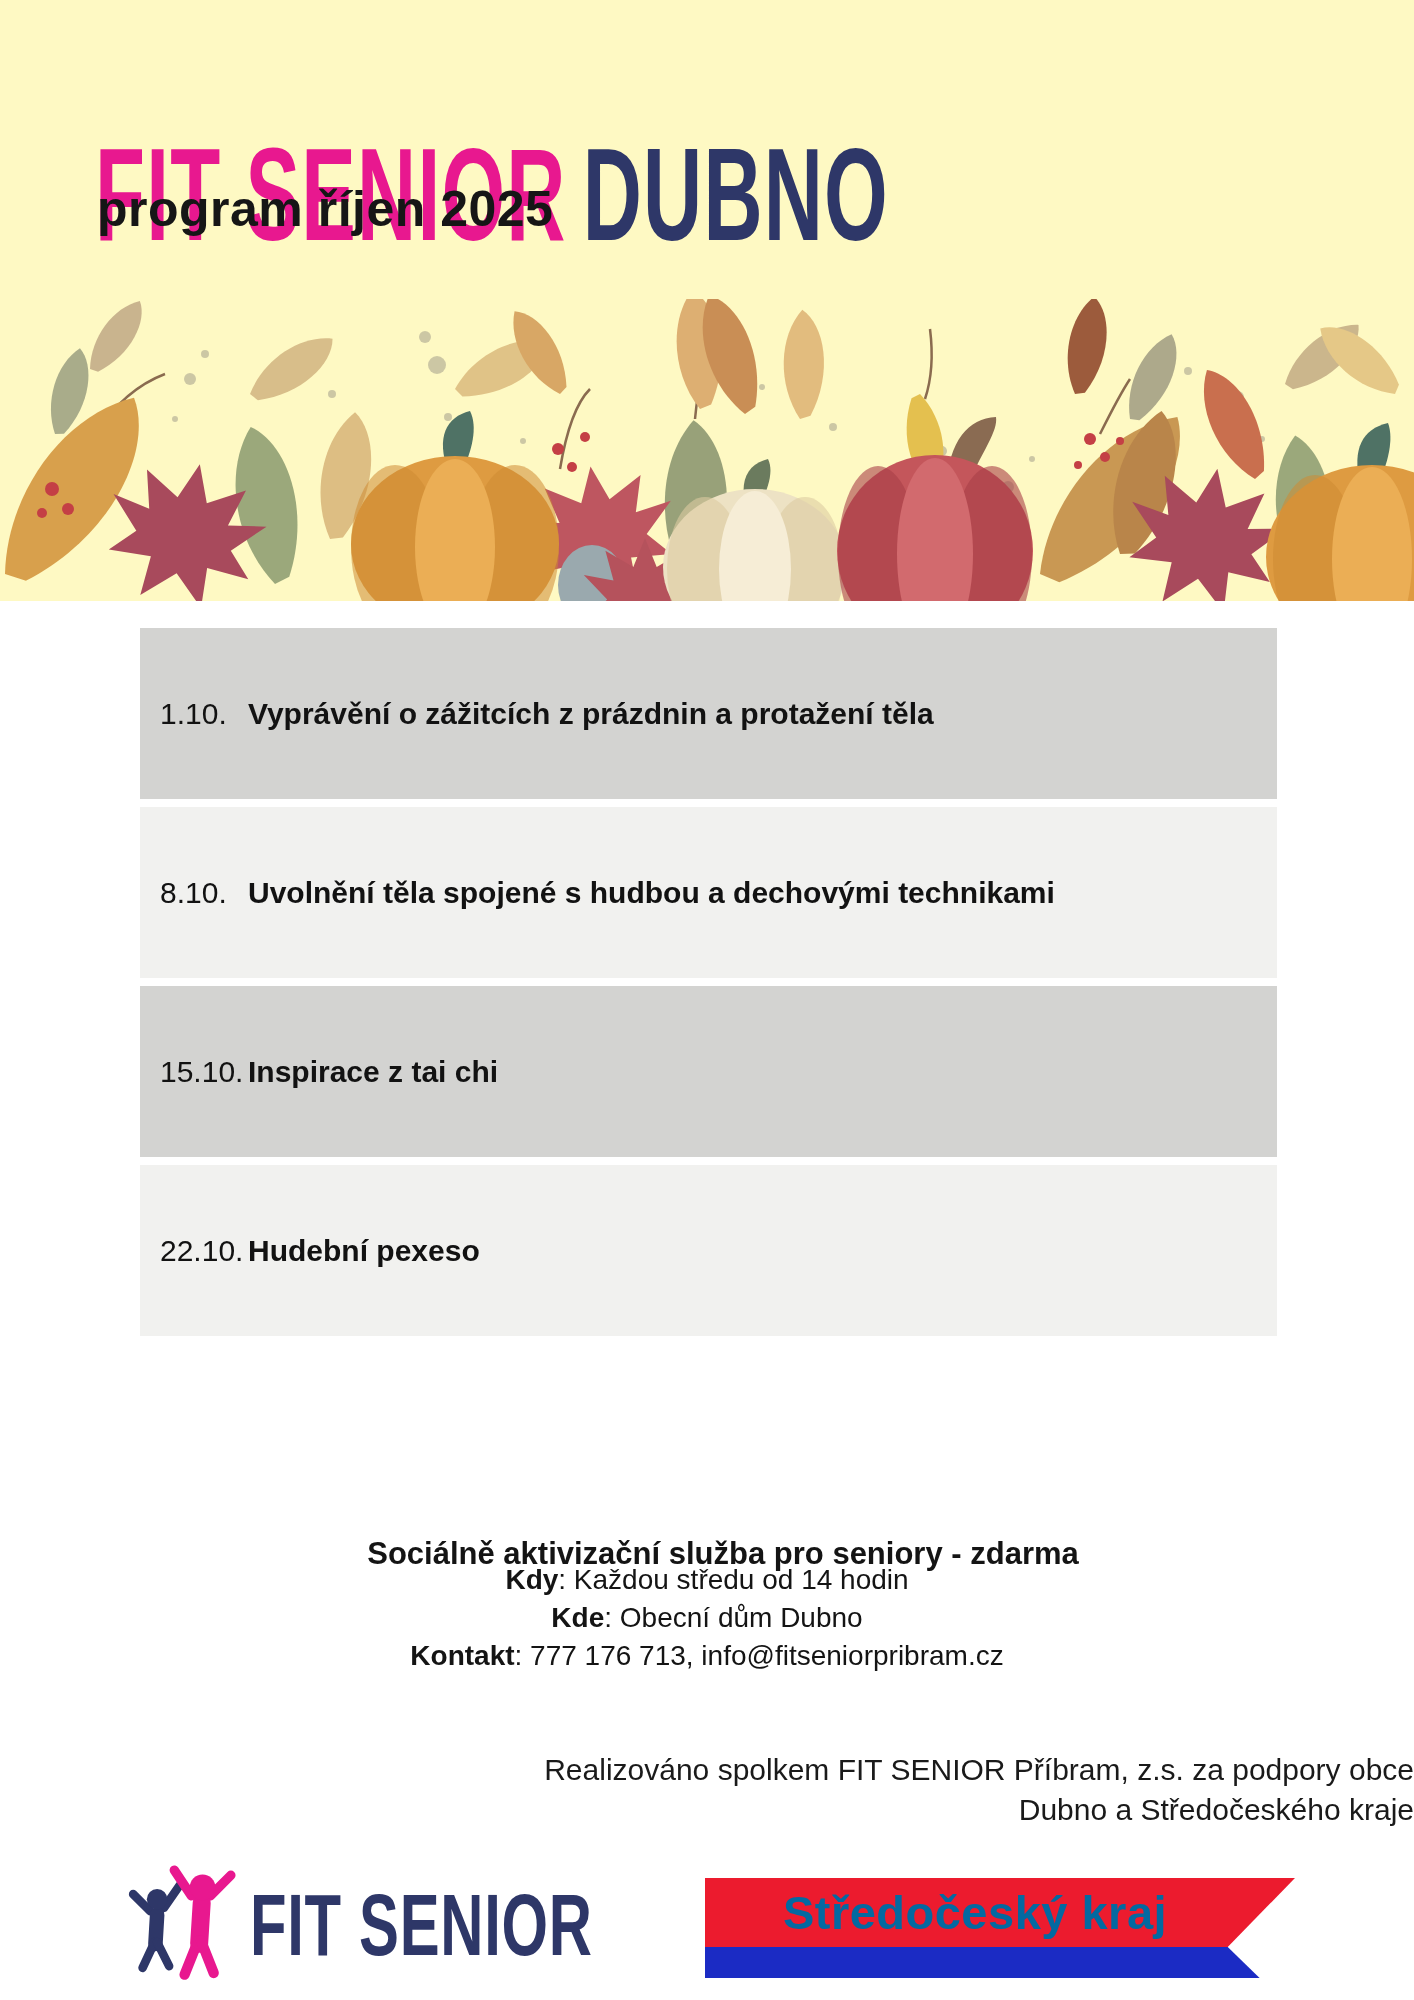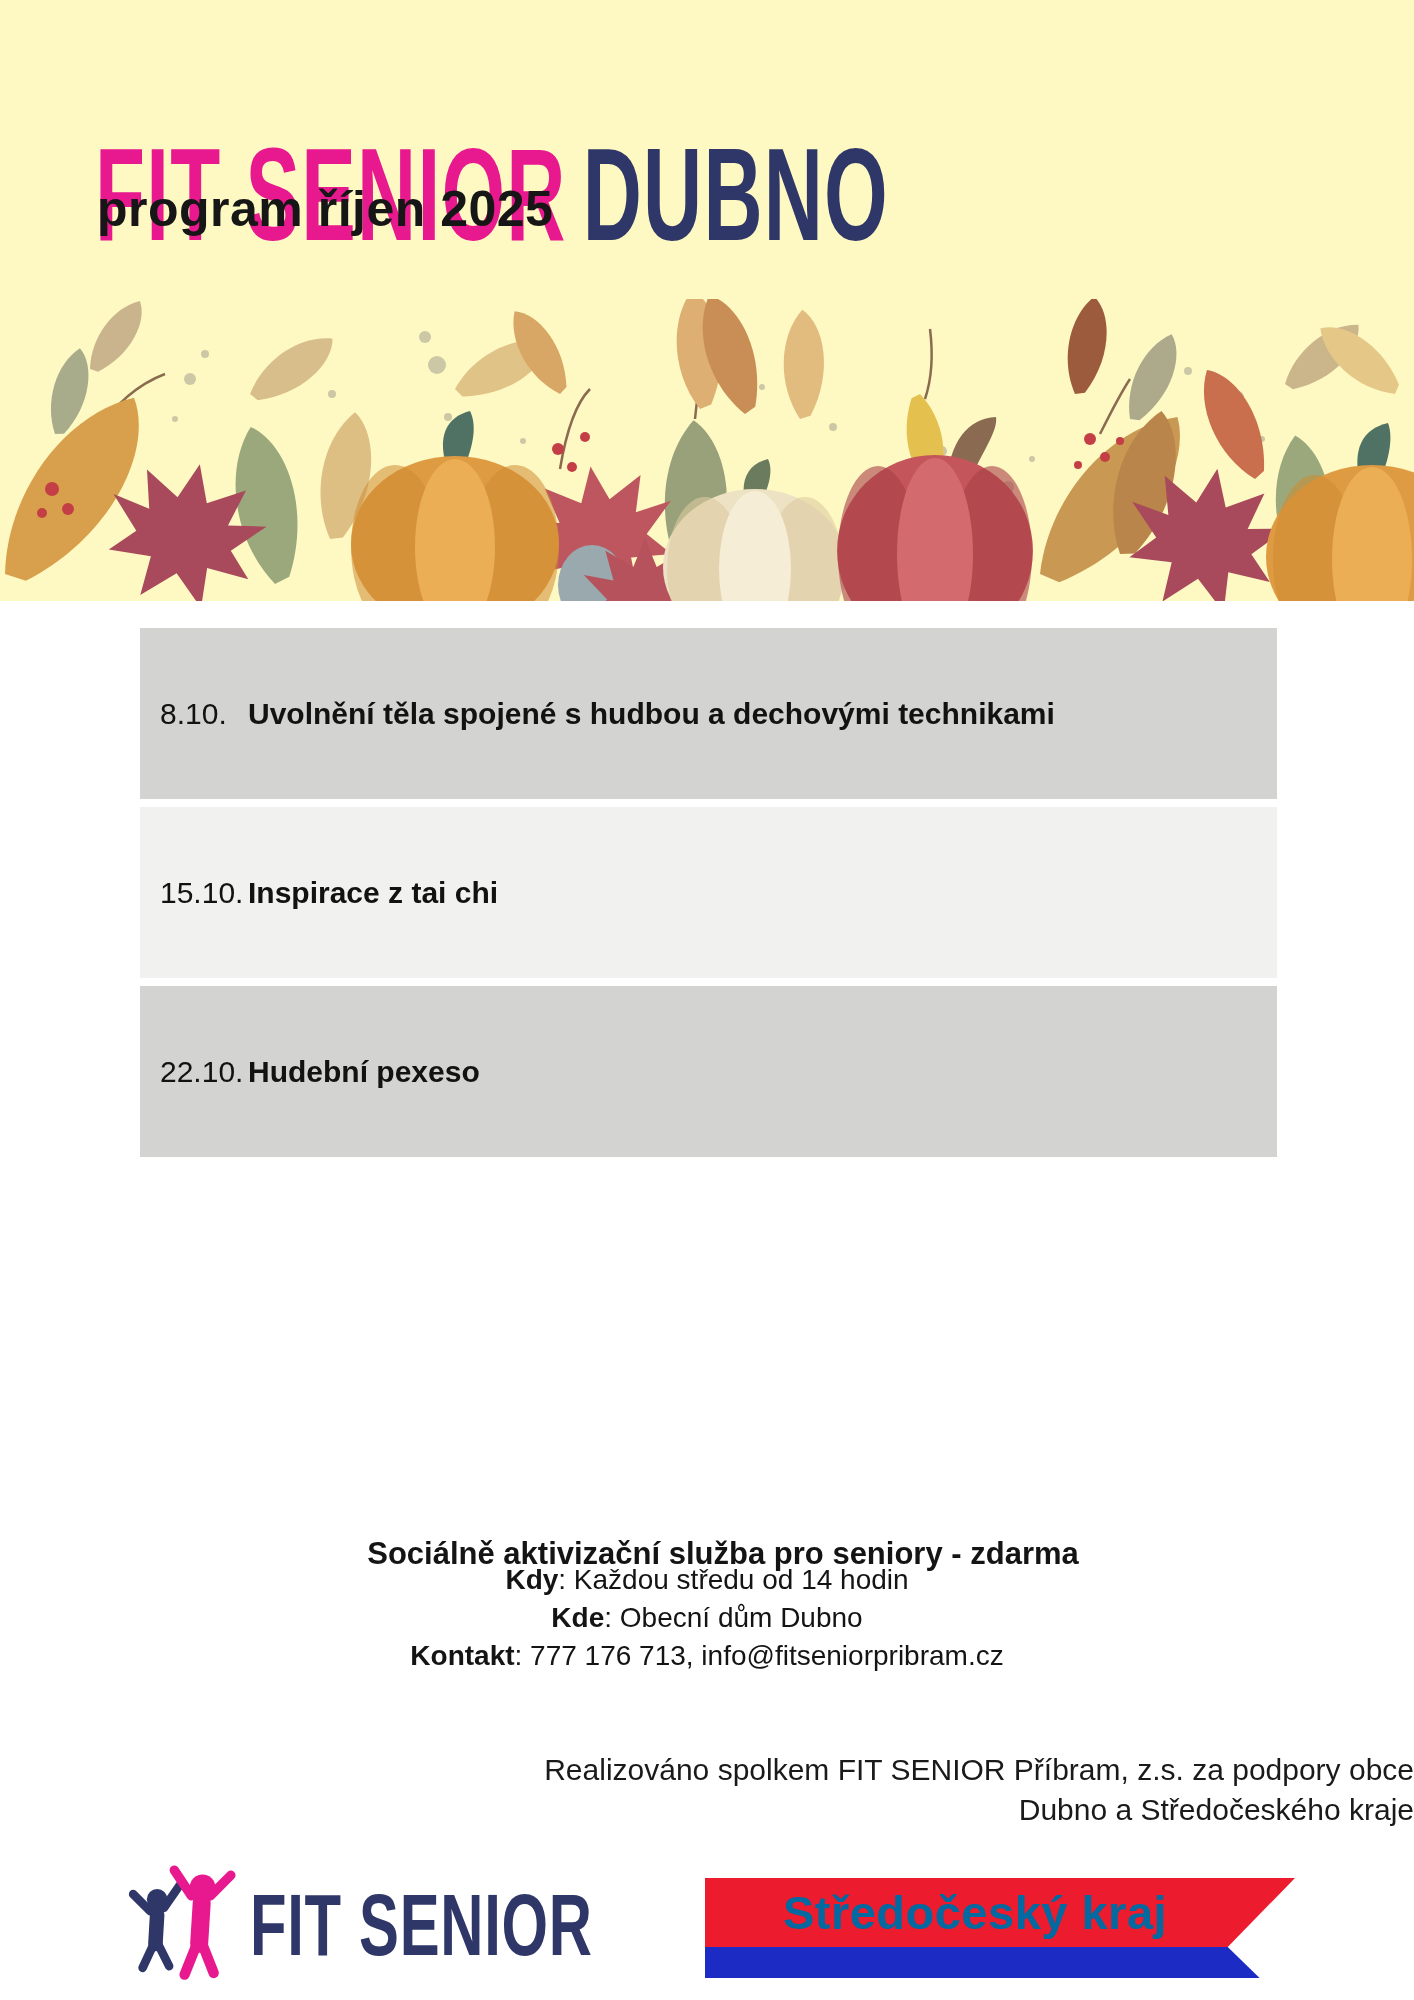--- a/index.html
+++ b/index.html
@@ -168,6 +168,10 @@
 
   <div class="schedule">
     <div class="row">
+      <span class="row-date">1.10.</span>
+      <span class="row-activity">Vyprávění o zážitcích z prázdnin a protažení těla</span>
+    </div>
+    <div class="row">
       <span class="row-date">8.10.</span>
       <span class="row-activity">Uvolnění těla spojené s hudbou a dechovými technikami</span>
     </div>

